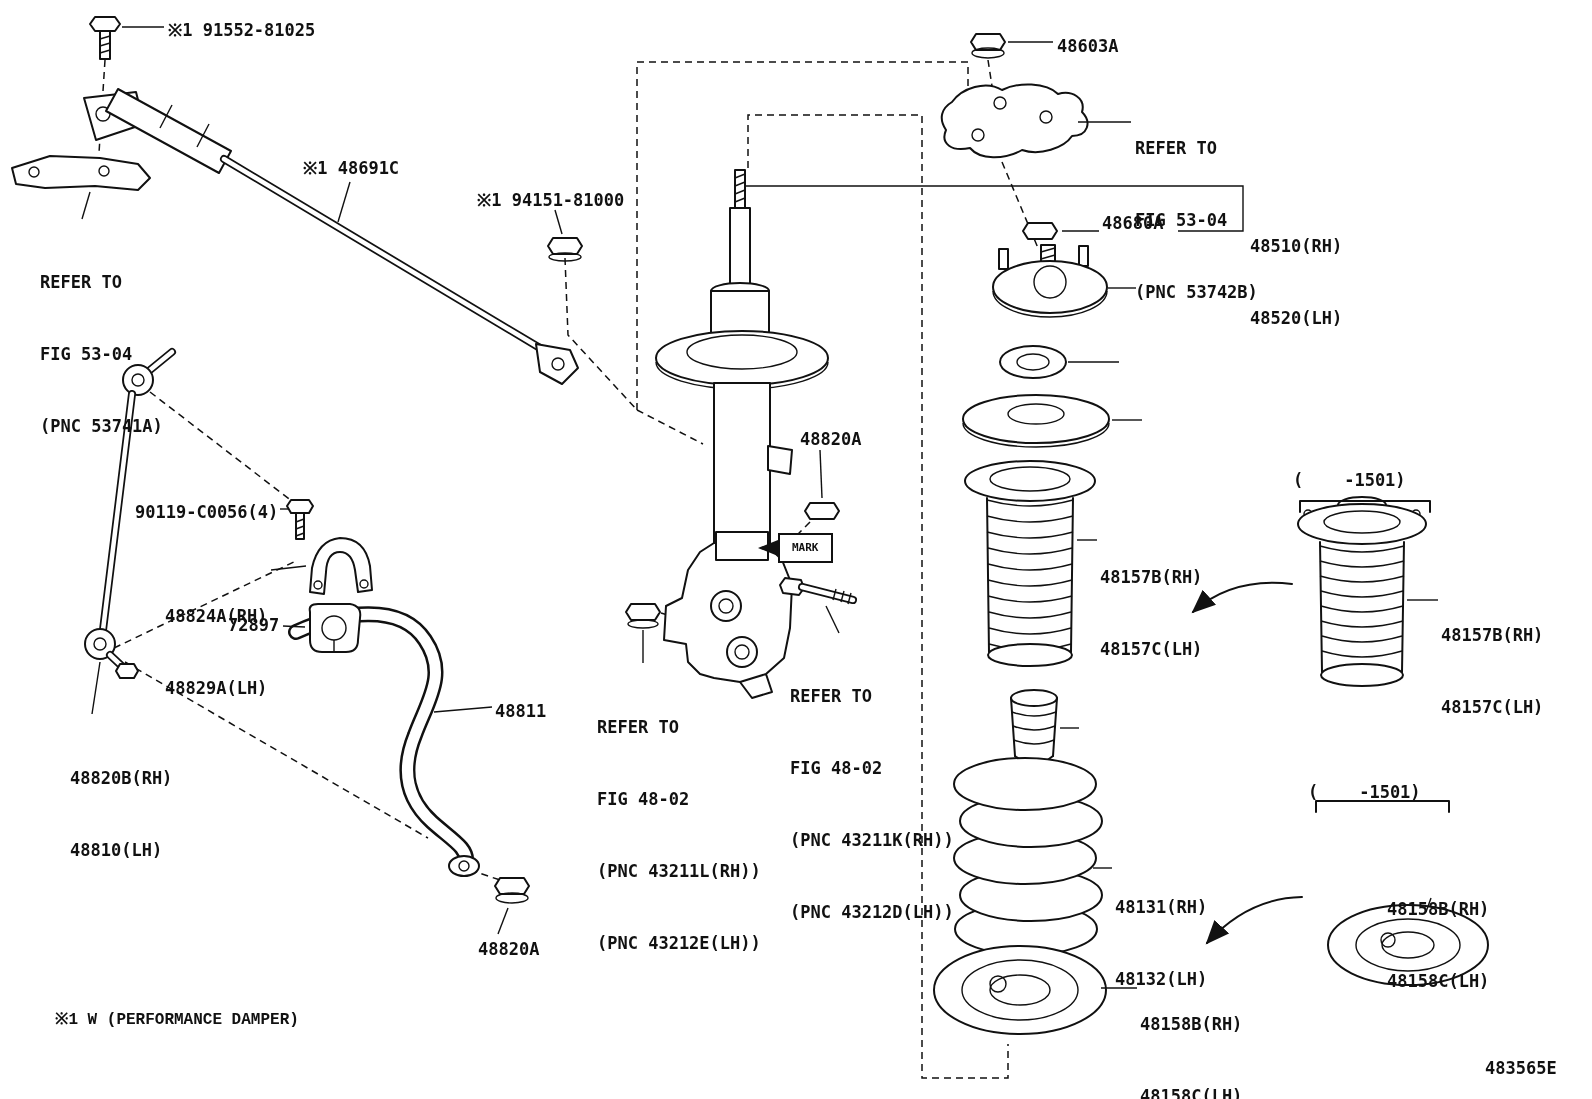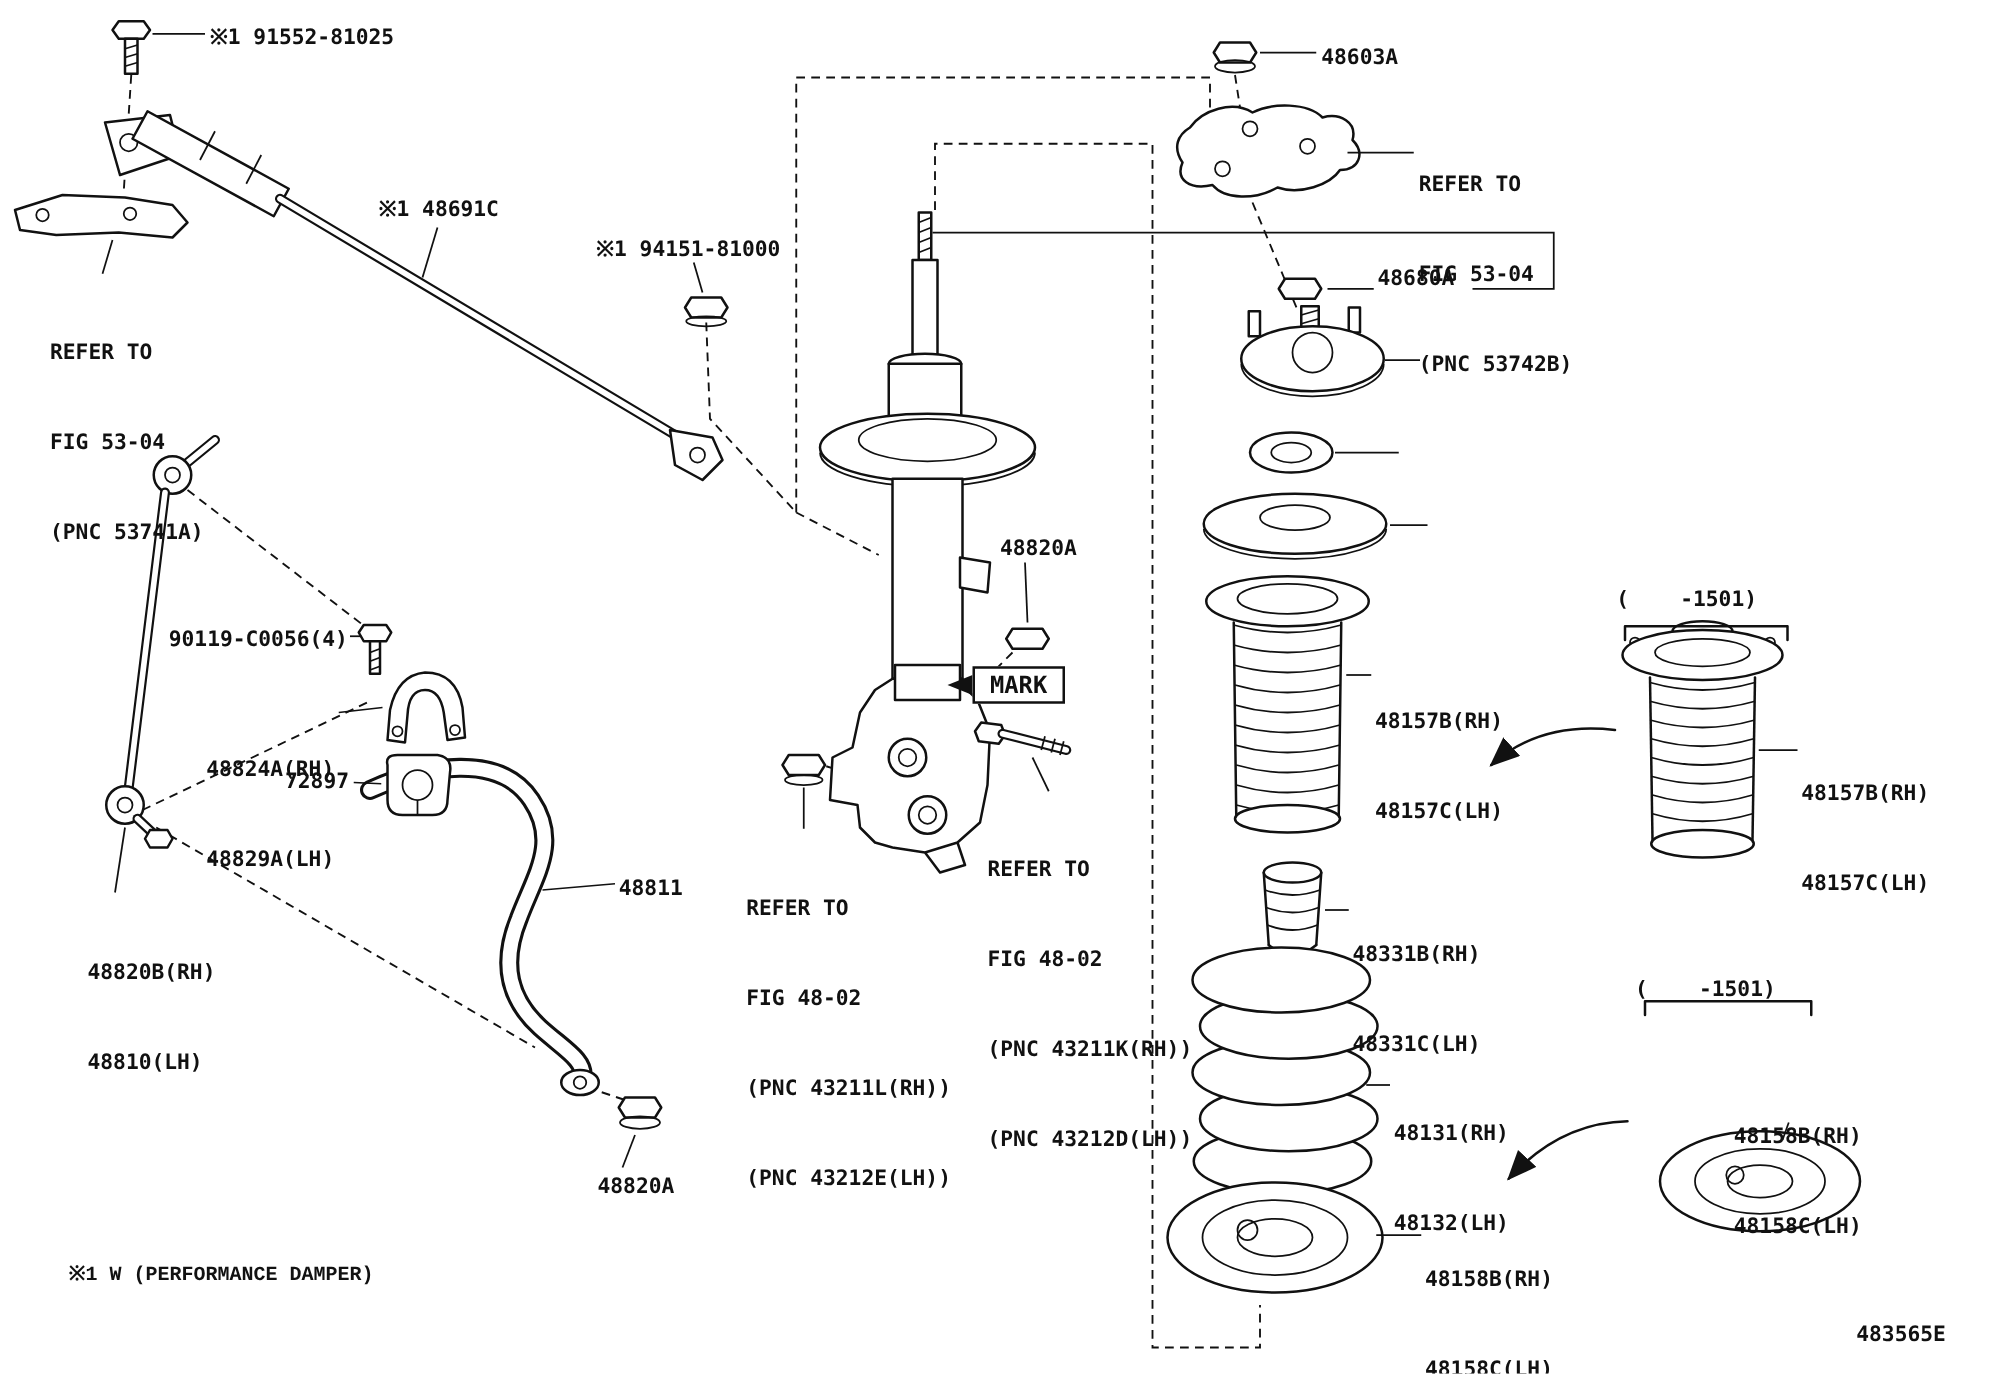--- a/index.html
+++ b/index.html
@@ -305,6 +305,10 @@
   <div>(PNC 53742B)</div>
 </div>
 
+<div class="lbl" style="left:1250px;top:186px">
+  <div>48510(RH)</div>
+  <div>48520(LH)</div>
+</div>
 
 <div class="lbl" style="left:1102px;top:211px">48680A</div>
 

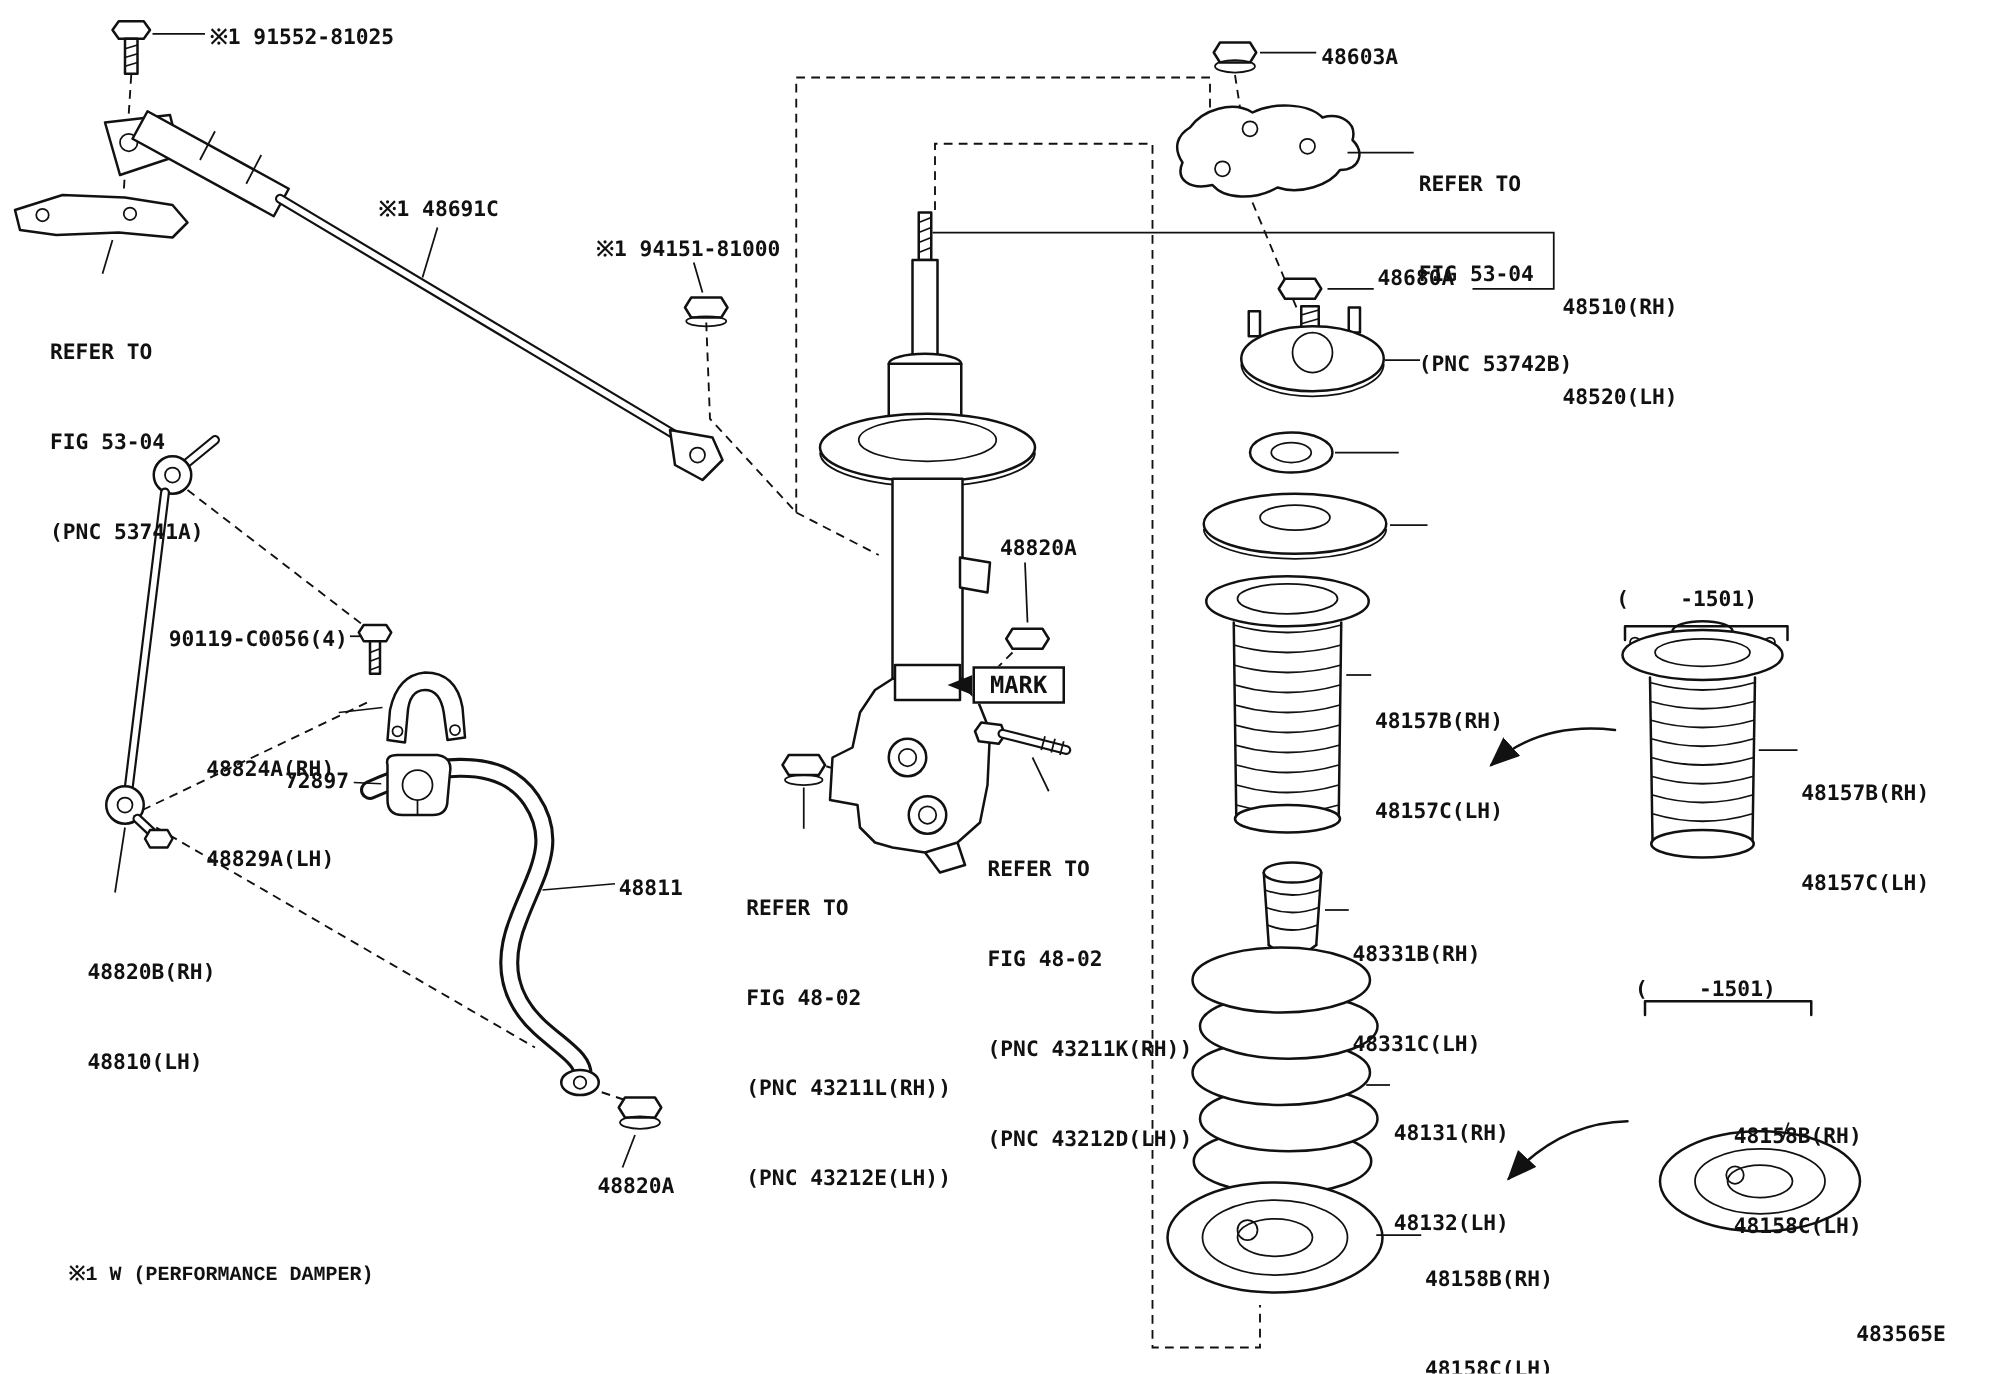--- a/index.html
+++ b/index.html
@@ -19,7 +19,7 @@
   svg .rw{stroke:#fff;fill:none;stroke-width:4.5;stroke-linecap:round;}
   .lbl{position:absolute;font-size:17px;line-height:24px;white-space:pre;}
   .lbl div{white-space:pre;}
-  .mark-box{position:absolute;border:2px solid #111;background:#fff;font-size:19px;
+  .mark-box{position:absolute;border:2px solid #111;background:#fff;font-size:11px;
     line-height:24px;padding:1px 12px;}
   .small{font-size:16px;font-family:Liberation Mono, monospace;}
 </style>

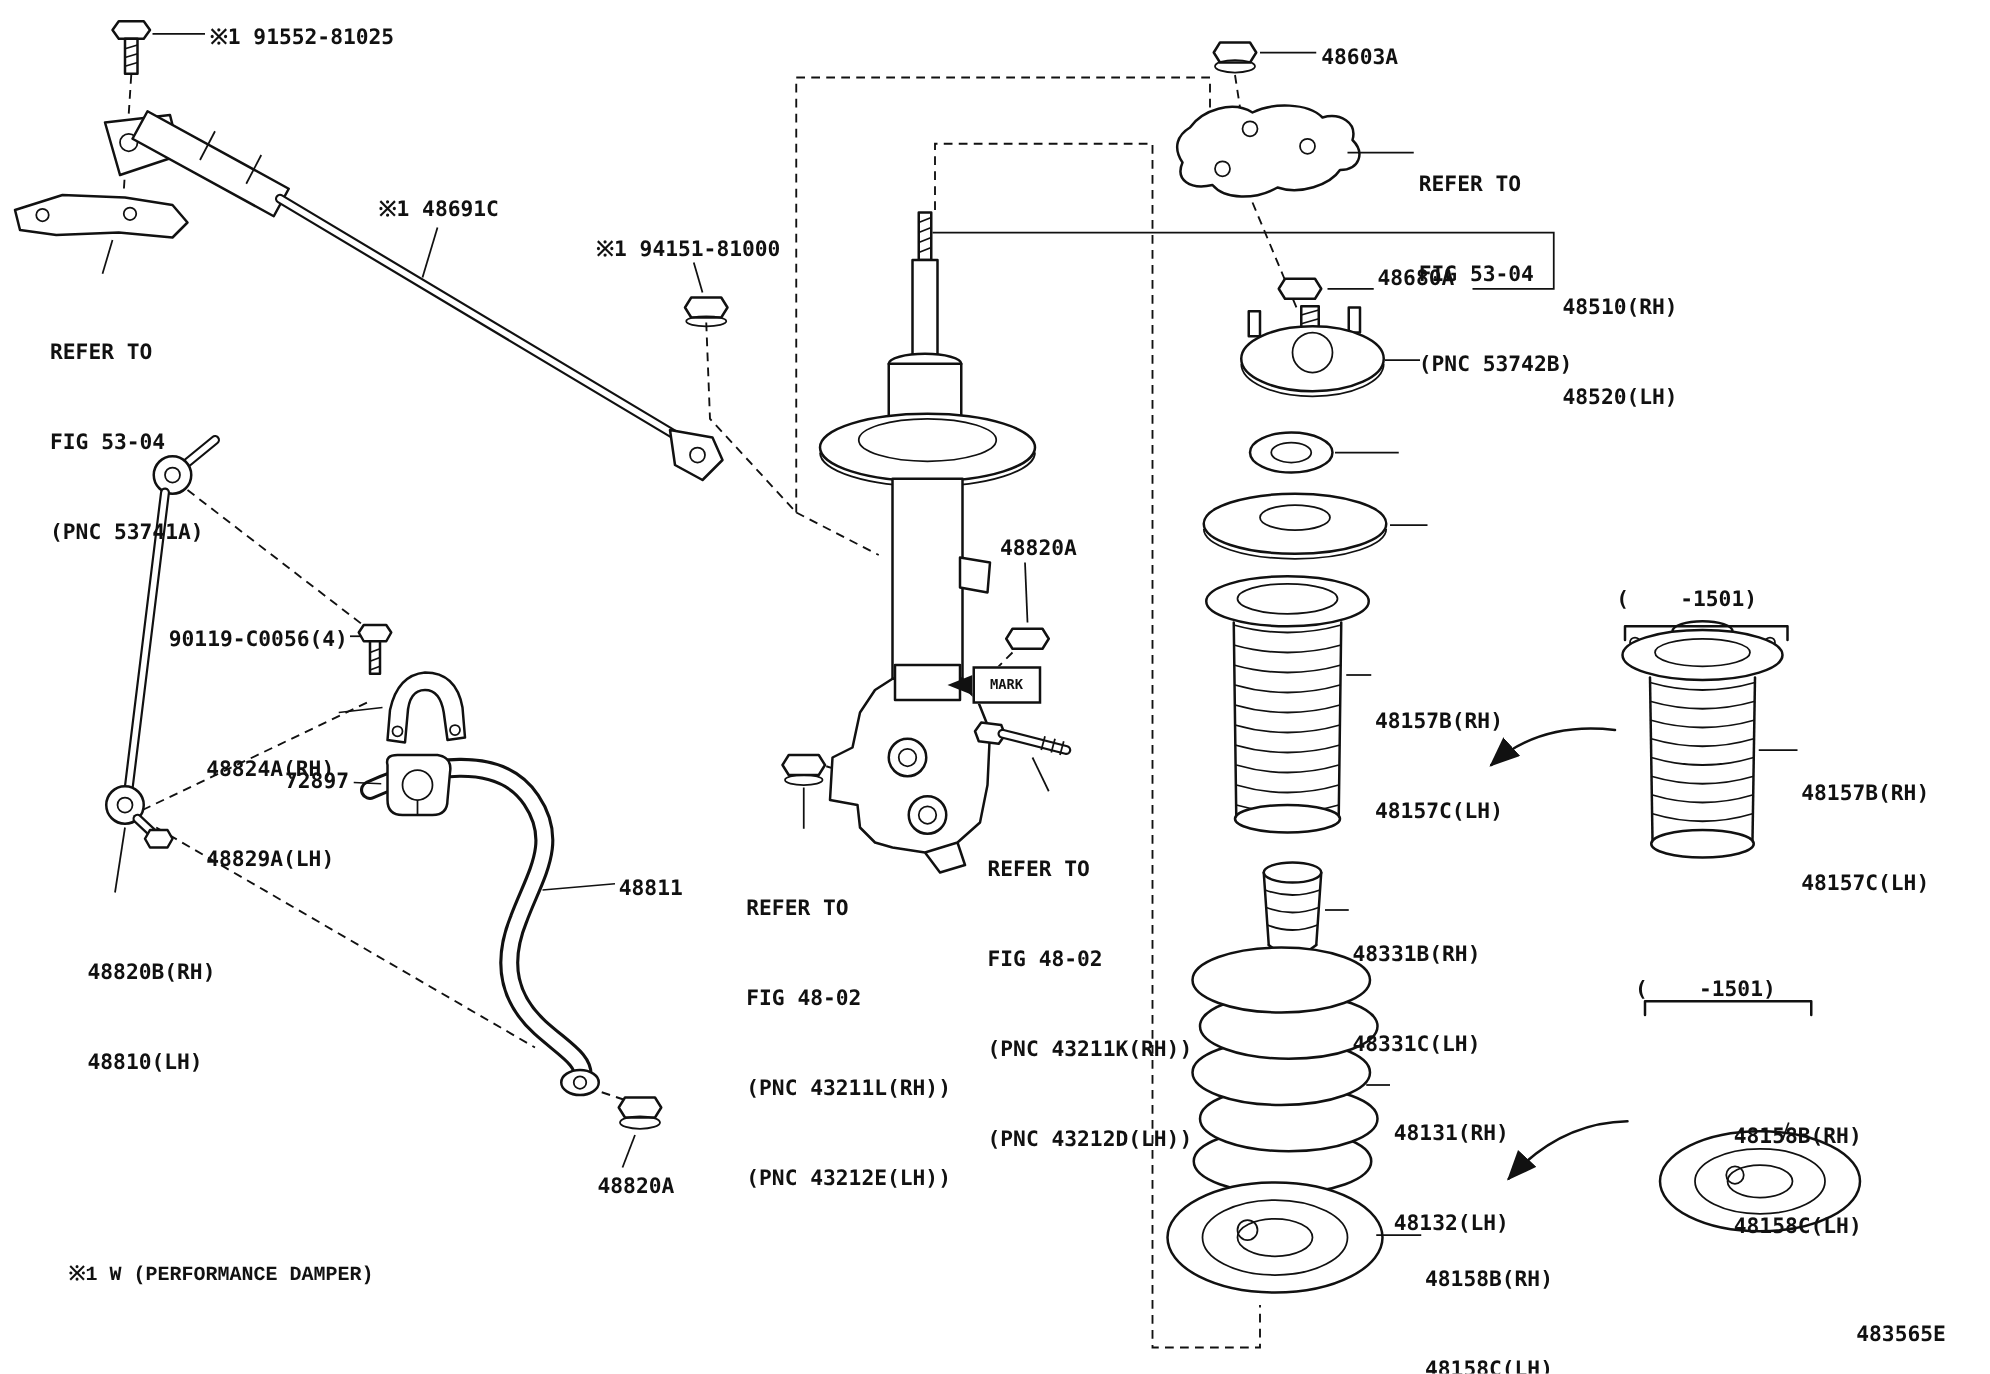--- a/index.html
+++ b/index.html
@@ -327,10 +327,6 @@
   <div>48157C(LH)</div>
 </div>
 
-<div class="lbl" style="left:1082px;top:704px">
-  <div>48331B(RH)</div>
-  <div>48331C(LH)</div>
-</div>
 
 <div class="lbl" style="left:1115px;top:847px">
   <div>48131(RH)</div>

